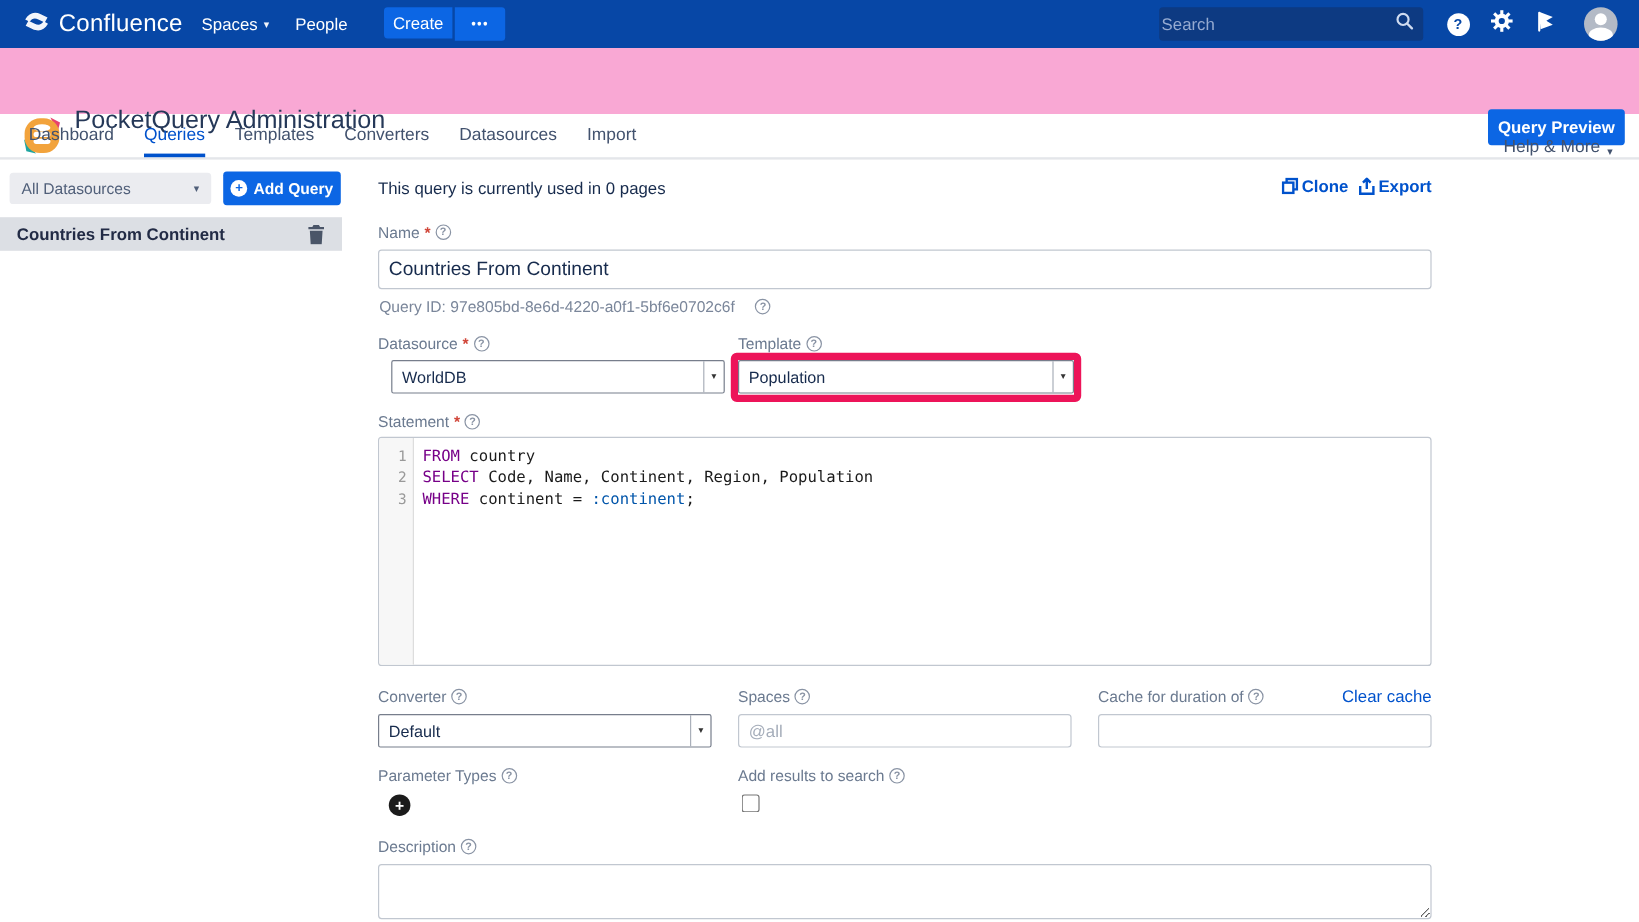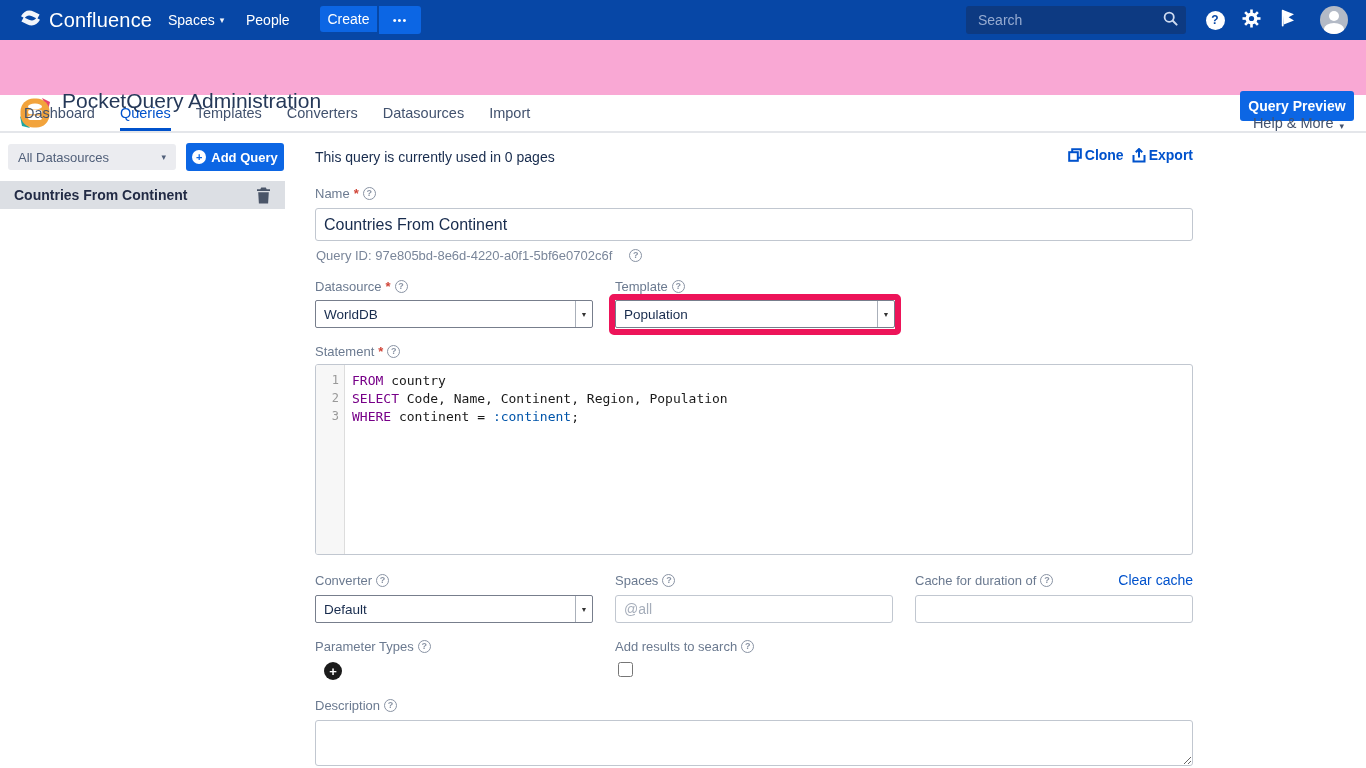--- a/index.html
+++ b/index.html
@@ -14,7 +14,7 @@
   .topnav-caret { font-size:9px; opacity:.95; }
   .btn-create { position:absolute; left:320px; top:6px; width:57px; height:26px; background:#0c66e4; border:none; border-radius:3px 0 0 3px; color:#fff; font-size:14px; font-weight:500; font-family:inherit; cursor:pointer;text-align:center; }
   .btn-more { position:absolute; left:379px; top:6px; width:42px; height:28px; background:#0c66e4; border:none; border-radius:0 3px 3px 0; color:#fff; font-size:11px; letter-spacing:1px; font-family:inherit; cursor:pointer; }
-  .searchbox { position:absolute; left:966px; top:6px; width:220px; height:28px; background:#0d3a82; border-radius:3px; display:flex; align-items:center; padding:0 8px 0 12px; }
+  .searchbox { position:absolute; left:966px; top:6px; width:220px; height:28px; background:#0d3a82; border-radius:3px; display:flex; align-items:center; padding:0 8px 0 2px; }
   .searchbox input { flex:1; background:transparent; border:none; outline:none; color:#dfe7f5; font-size:14px; font-family:inherit; }
   .searchbox input::placeholder { color:#96abd1; }
   .top-icon { position:absolute; top:0; height:40px; display:flex; align-items:center; justify-content:center; cursor:pointer; }

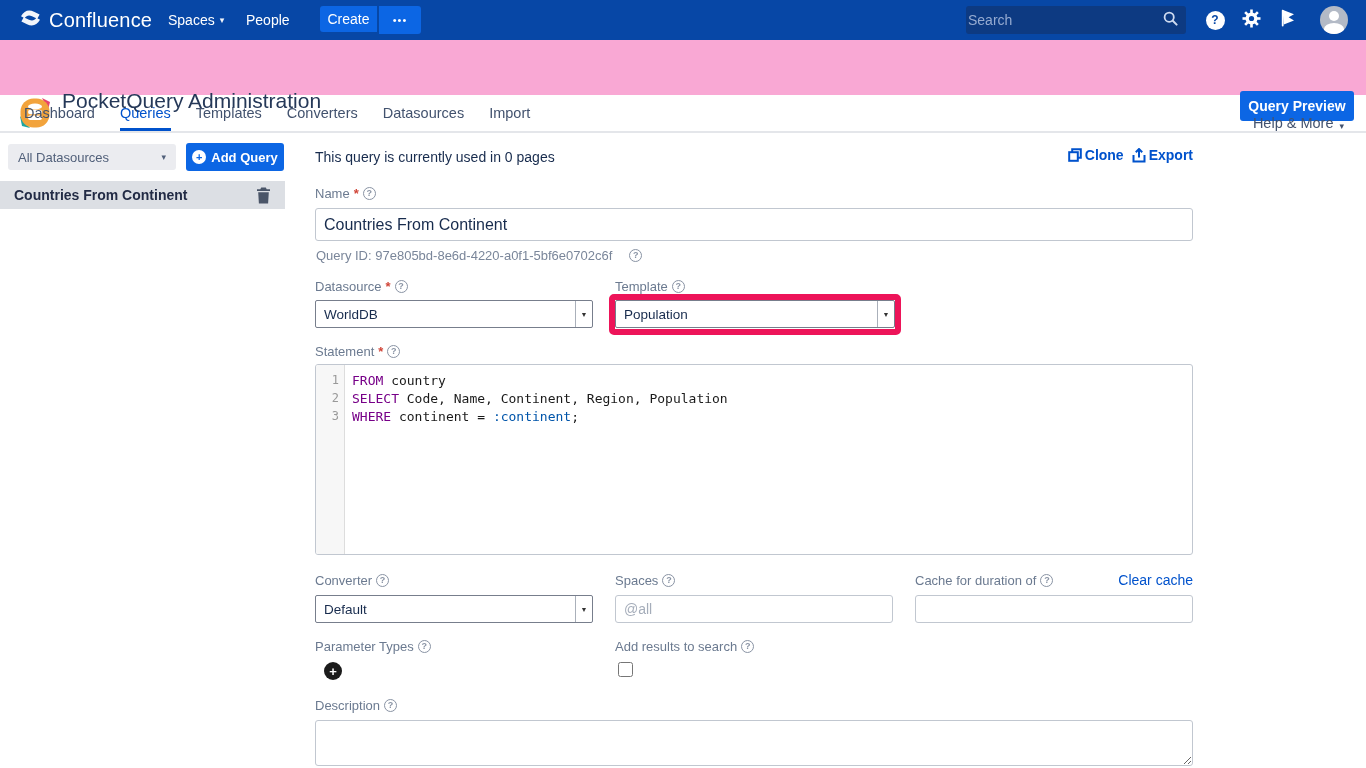--- a/index.html
+++ b/index.html
@@ -230,7 +230,7 @@
       <span class="req">*</span>
     <span class="help-icon">?</span>
   </div>
-  <div class="fake-select" style="left:315px; top:300px; width:278px;text-align:right;">
+  <div class="fake-select" style="left:326px; top:300px; width:278px;text-align:right;">
     <span class="sel-text">WorldDB</span>
     <span class="sel-arrow">▼</span>
   </div>

